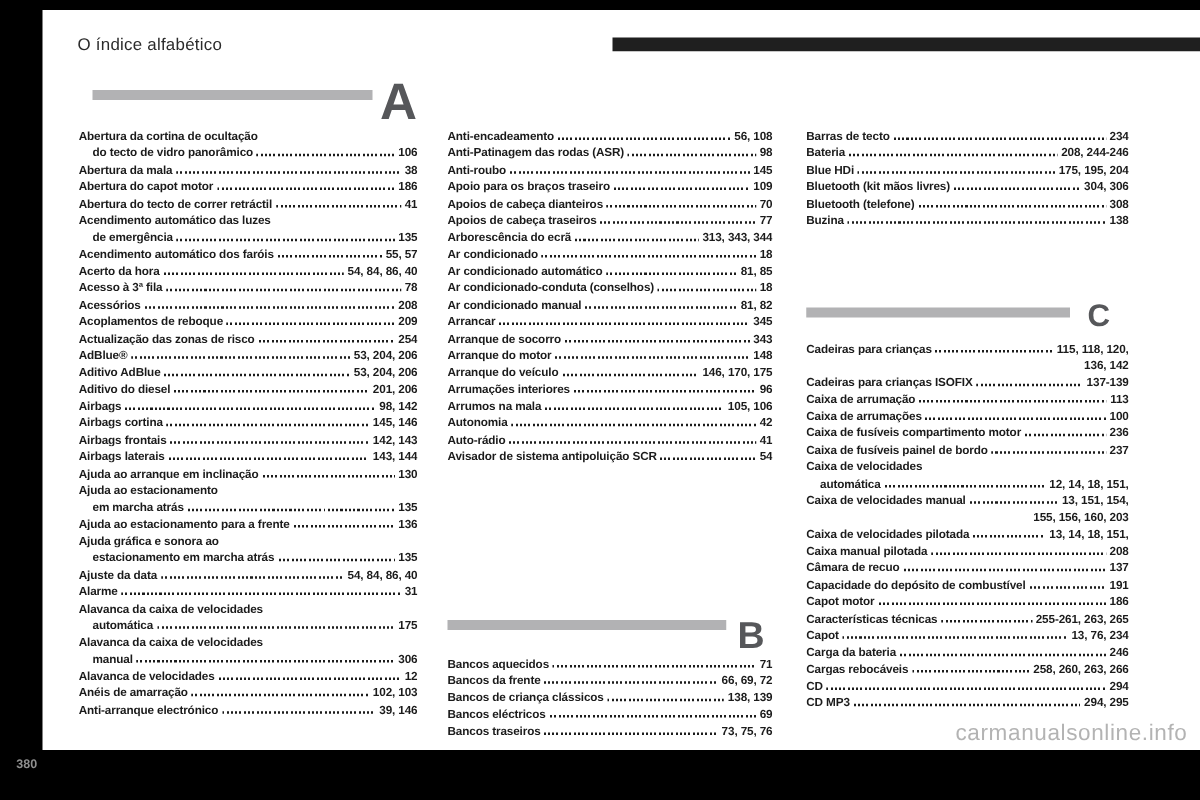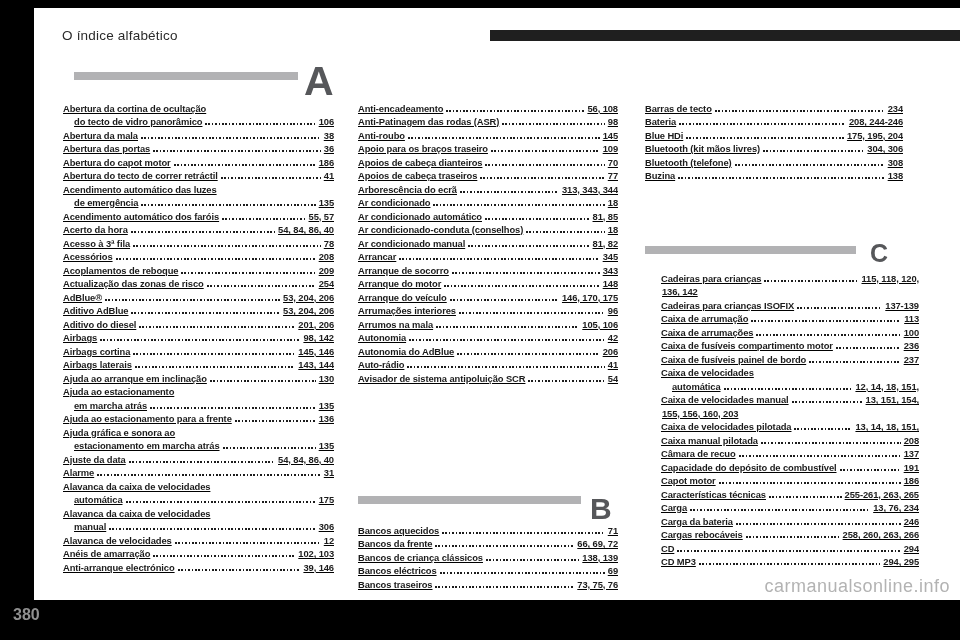--- a/index.html
+++ b/index.html
@@ -17,7 +17,7 @@
   .ltr-b{left:556px;top:486px;font-size:30px;}
   .bar-c{left:611px;top:238px;width:211px;}
   .ltr-c{left:836px;top:233px;font-size:25px;}
-  .col{position:absolute;text-decoration:underline;}
+  .col{position:absolute;}
   #col1{left:29px;top:92px;width:271px;}
   #col2a{left:324px;top:92px;width:260px;}
   #col2b{left:324px;top:514px;width:260px;}

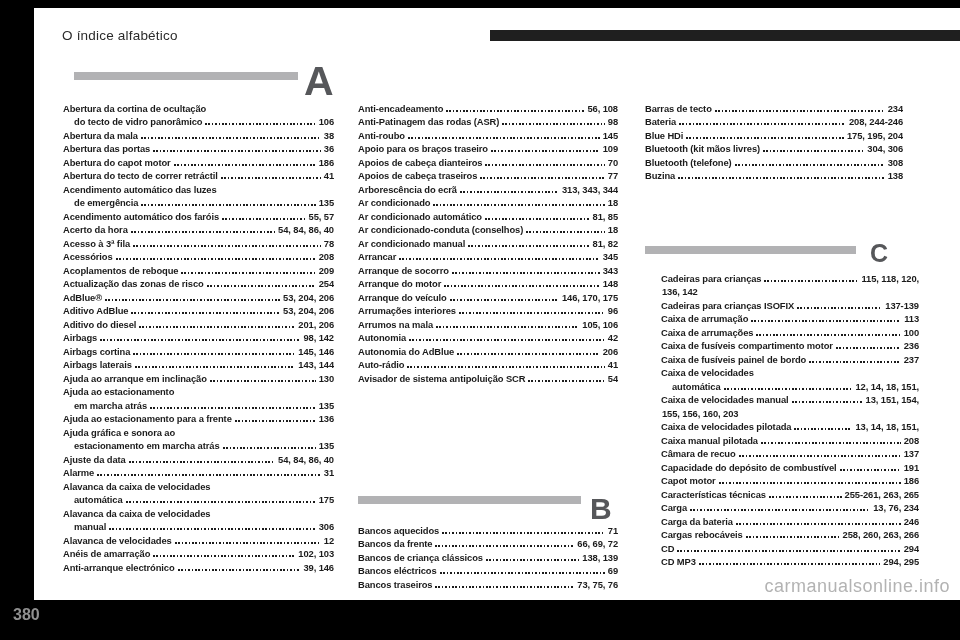--- a/index.html
+++ b/index.html
@@ -68,11 +68,6 @@
           <span class="pg">38</span>
         </div>
         <div class="entry n">
-          <span class="lbl">Abertura das portas</span>
-          <span class="lead"></span>
-          <span class="pg">36</span>
-        </div>
-        <div class="entry n">
           <span class="lbl">Abertura do capot motor</span>
           <span class="lead"></span>
           <span class="pg">186</span>

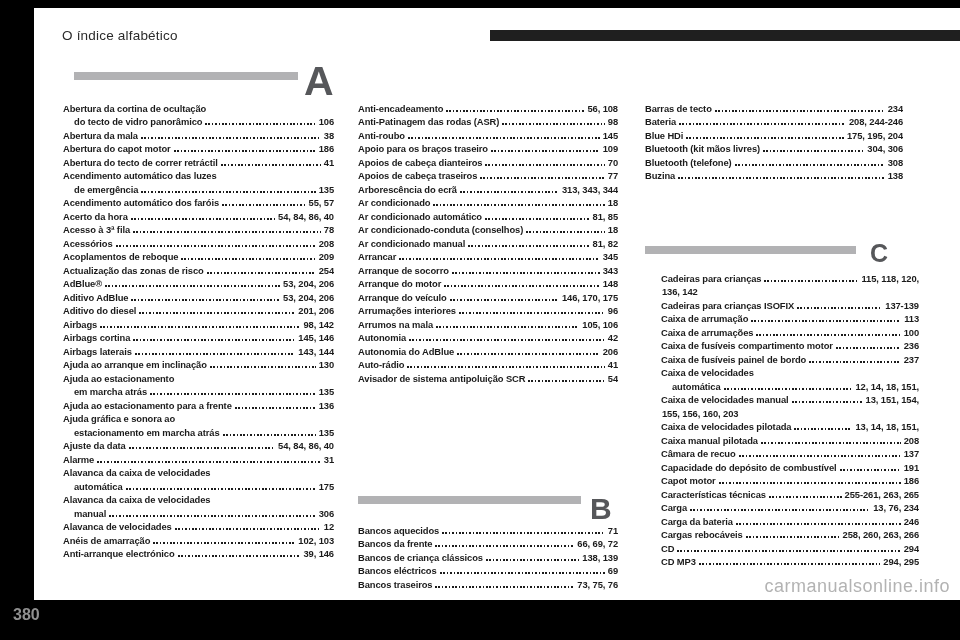--- a/index.html
+++ b/index.html
@@ -22,7 +22,7 @@
   #col2a{left:324px;top:92px;width:260px;}
   #col2b{left:324px;top:514px;width:260px;}
   #col3a{left:611px;top:92px;width:258px;}
-  #col3b{left:611px;top:262px;width:258px;margin-left:16px;}
+  #col3b{left:611px;top:262px;width:258px;}
   .entry{display:flex;align-items:flex-end;height:13.5px;font-size:9.4px;font-weight:bold;
          color:#1b1b1b;white-space:nowrap;letter-spacing:-0.1px;overflow:hidden;}
   .entry .lbl{flex:0 0 auto;margin-right:1px;}

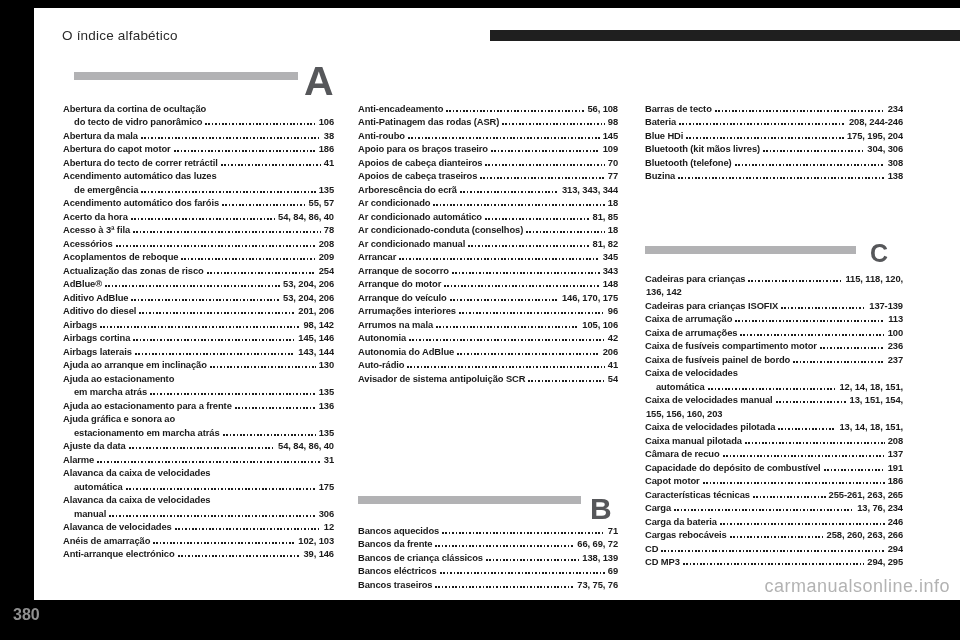--- a/index.html
+++ b/index.html
@@ -30,7 +30,7 @@
      background:repeating-linear-gradient(to right,#1b1b1b 0 1.6px,transparent 1.6px 3.4px);}
   .entry .pg{flex:0 0 auto;margin-left:1px;}
   .entry.i{padding-left:11px;}
-  .entry.r{justify-content:flex-start;}
+  .entry.r{justify-content:flex-end;}
   .pagenum{position:absolute;left:13px;top:606px;font-size:16px;font-weight:bold;color:#8f8f8f;}
   .watermark{position:absolute;right:10px;top:576px;font-size:18px;color:#b3b3b3;
              letter-spacing:.5px;}

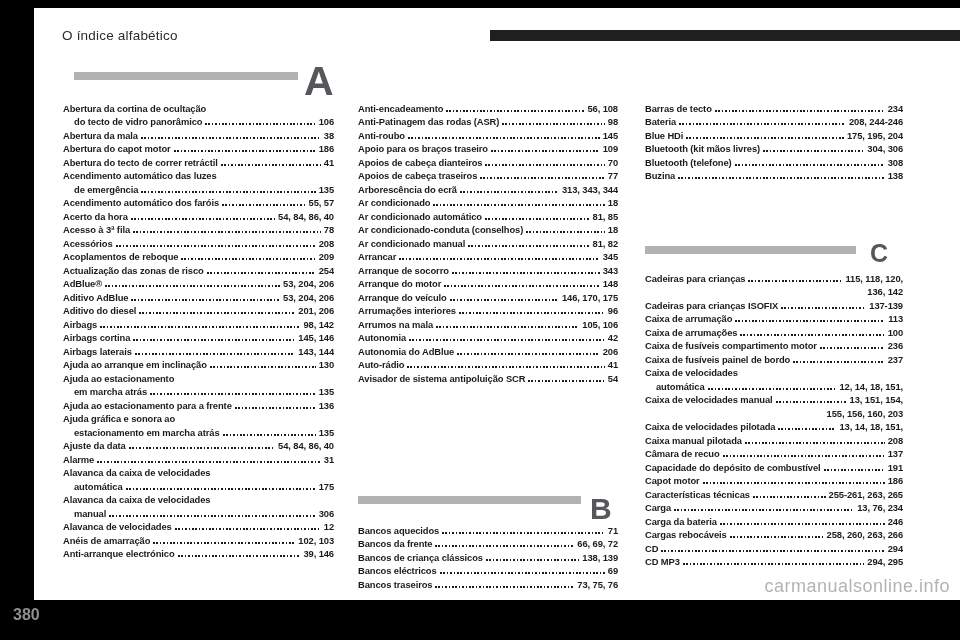--- a/index.html
+++ b/index.html
@@ -141,6 +141,11 @@
           <span class="pg">145, 146</span>
         </div>
         <div class="entry n">
+          <span class="lbl">Airbags frontais</span>
+          <span class="lead"></span>
+          <span class="pg">142, 143</span>
+        </div>
+        <div class="entry n">
           <span class="lbl">Airbags laterais</span>
           <span class="lead"></span>
           <span class="pg">143, 144</span>

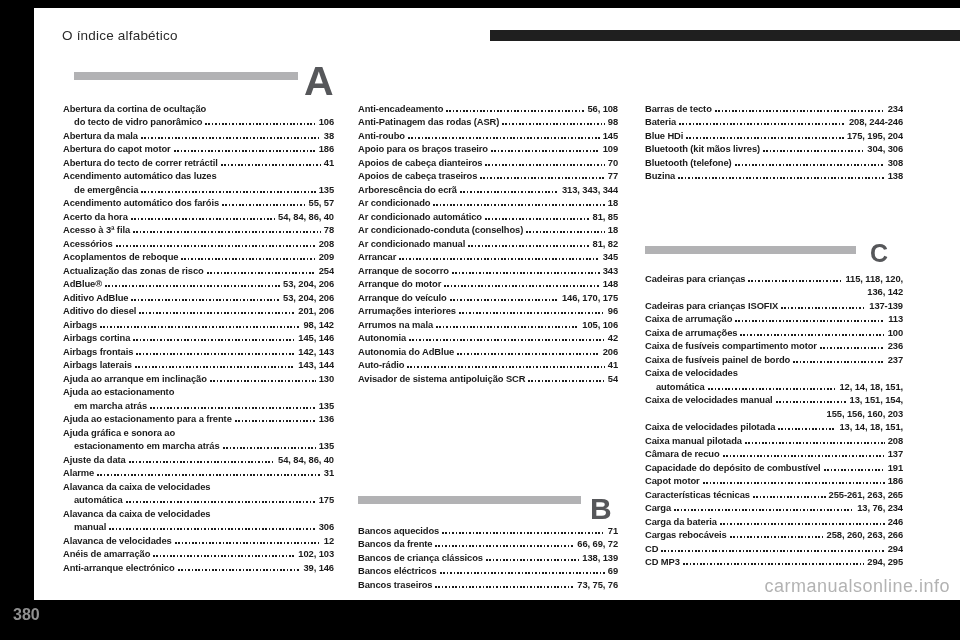--- a/index.html
+++ b/index.html
@@ -310,11 +310,6 @@
           <span class="pg">42</span>
         </div>
         <div class="entry n">
-          <span class="lbl">Autonomia do AdBlue</span>
-          <span class="lead"></span>
-          <span class="pg">206</span>
-        </div>
-        <div class="entry n">
           <span class="lbl">Auto-rádio</span>
           <span class="lead"></span>
           <span class="pg">41</span>

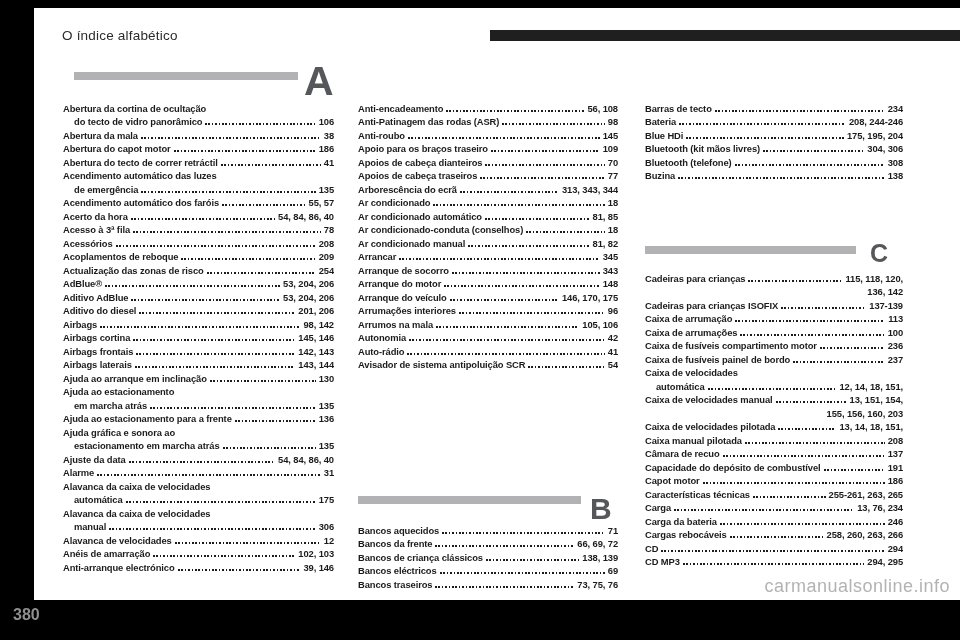--- a/index.html
+++ b/index.html
@@ -460,7 +460,7 @@
           <span class="pg">255-261, 263, 265</span>
         </div>
         <div class="entry n">
-          <span class="lbl">Carga</span>
+          <span class="lbl">Capot</span>
           <span class="lead"></span>
           <span class="pg">13, 76, 234</span>
         </div>

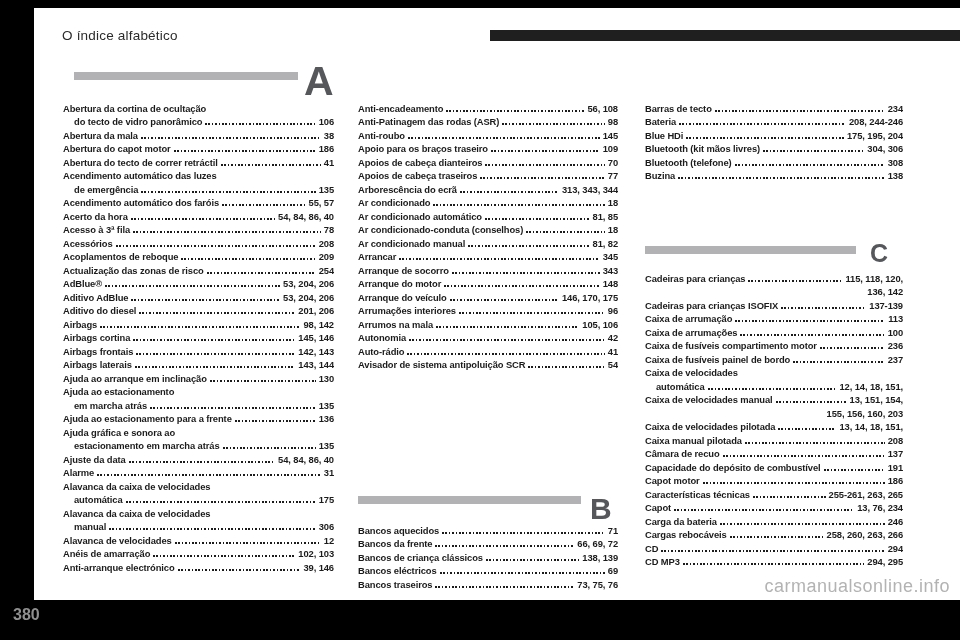--- a/index.html
+++ b/index.html
@@ -31,7 +31,7 @@
   .entry .pg{flex:0 0 auto;margin-left:1px;}
   .entry.i{padding-left:11px;}
   .entry.r{justify-content:flex-end;}
-  .pagenum{position:absolute;left:13px;top:606px;font-size:16px;font-weight:bold;color:#8f8f8f;}
+  .pagenum{position:absolute;left:13px;top:606px;font-size:10px;font-weight:bold;color:#8f8f8f;}
   .watermark{position:absolute;right:10px;top:576px;font-size:18px;color:#b3b3b3;
              letter-spacing:.5px;}
 </style>

